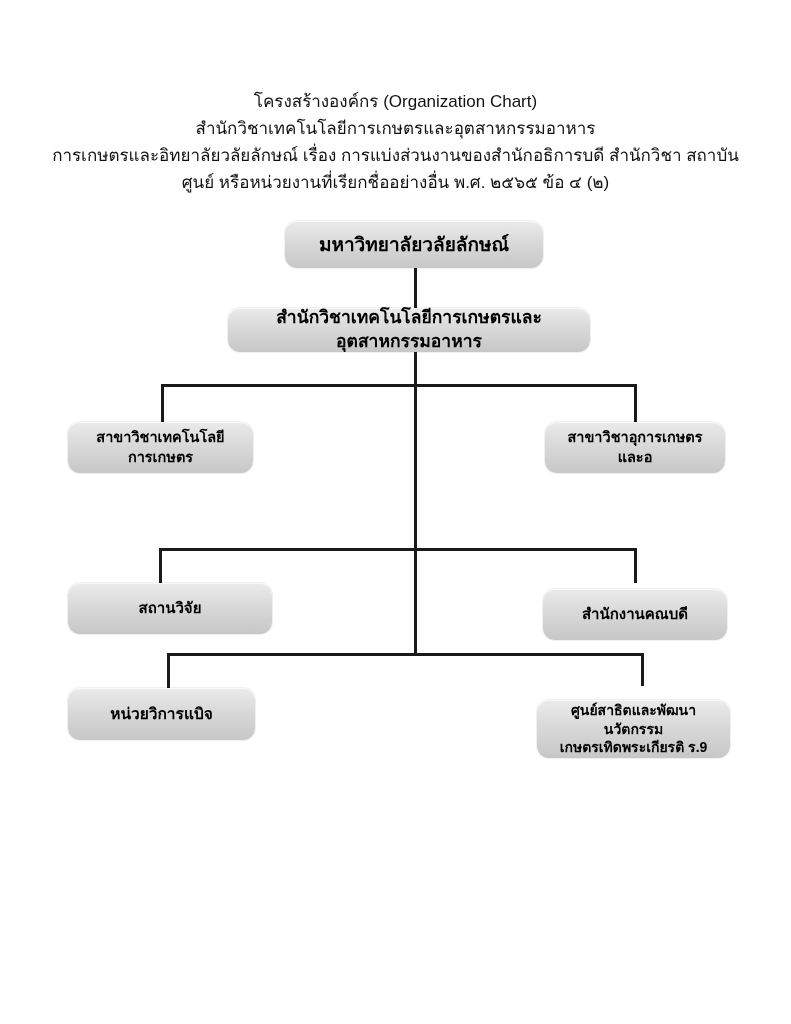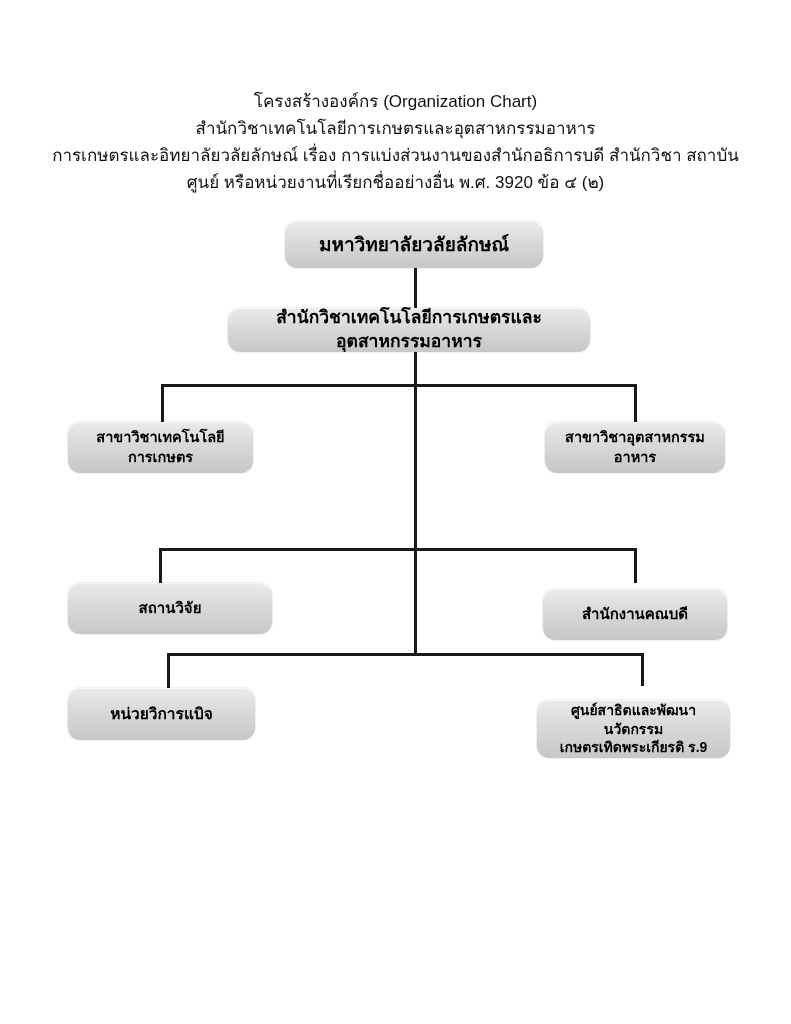--- a/index.html
+++ b/index.html
@@ -58,7 +58,7 @@
     <div class="title-line">โครงสร้างองค์กร (Organization Chart)</div>
     <div class="title-line">สำนักวิชาเทคโนโลยีการเกษตรและอุตสาหกรรมอาหาร</div>
     <div class="title-line">การเกษตรและอิทยาลัยวลัยลักษณ์ เรื่อง การแบ่งส่วนงานของสำนักอธิการบดี สำนักวิชา สถาบัน</div>
-    <div class="title-line">ศูนย์ หรือหน่วยงานที่เรียกชื่ออย่างอื่น พ.ศ. 3920 ข้อ ๔ (๒)</div>
+    <div class="title-line">ศูนย์ หรือหน่วยงานที่เรียกชื่ออย่างอื่น พ.ศ. ๒๕๖๕ ข้อ ๔ (๒)</div>
   </div>
 
   <div class="conn" style="left:414px;top:268px;width:3px;height:40px;"></div>

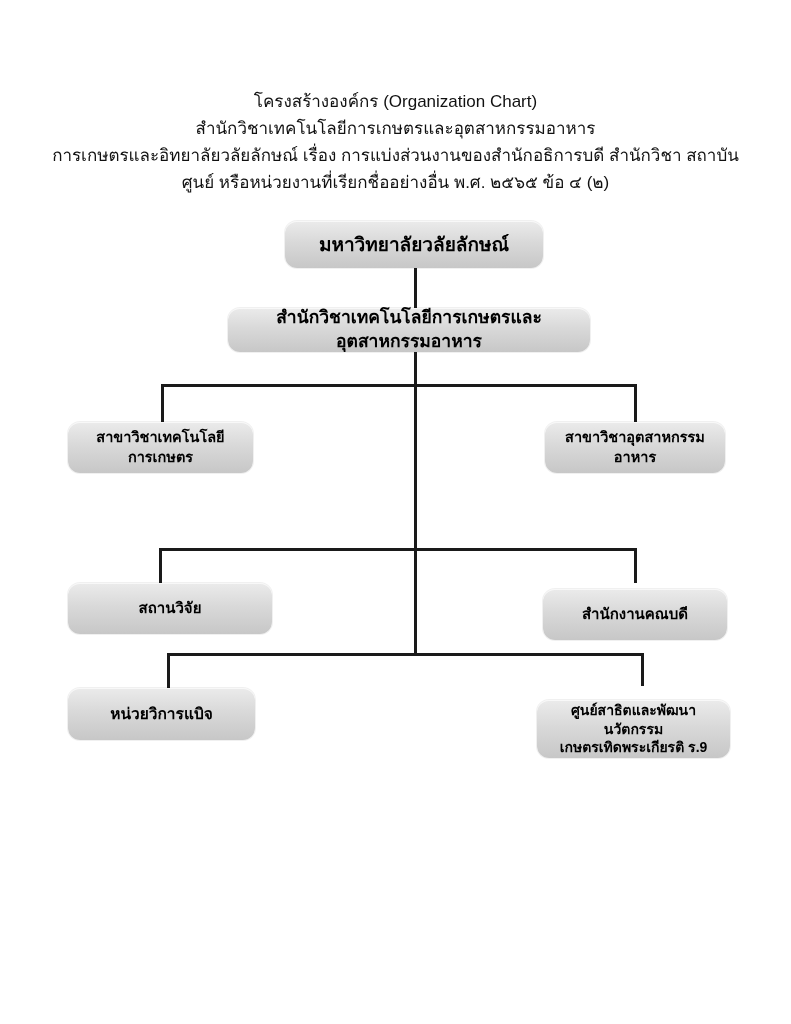--- a/index.html
+++ b/index.html
@@ -89,7 +89,7 @@
   </div>
 
   <div class="node fs145" style="left:545px;top:422px;width:180px;height:51px;">
-    <span class="lbl">สาขาวิชาอุตสาหกรรมอาหาร</span>
+    <span class="lbl">สาขาวิชาอุการเกษตรและอ</span>
   </div>
 
   <div class="node fs15" style="left:68px;top:583px;width:204px;height:51px;">

